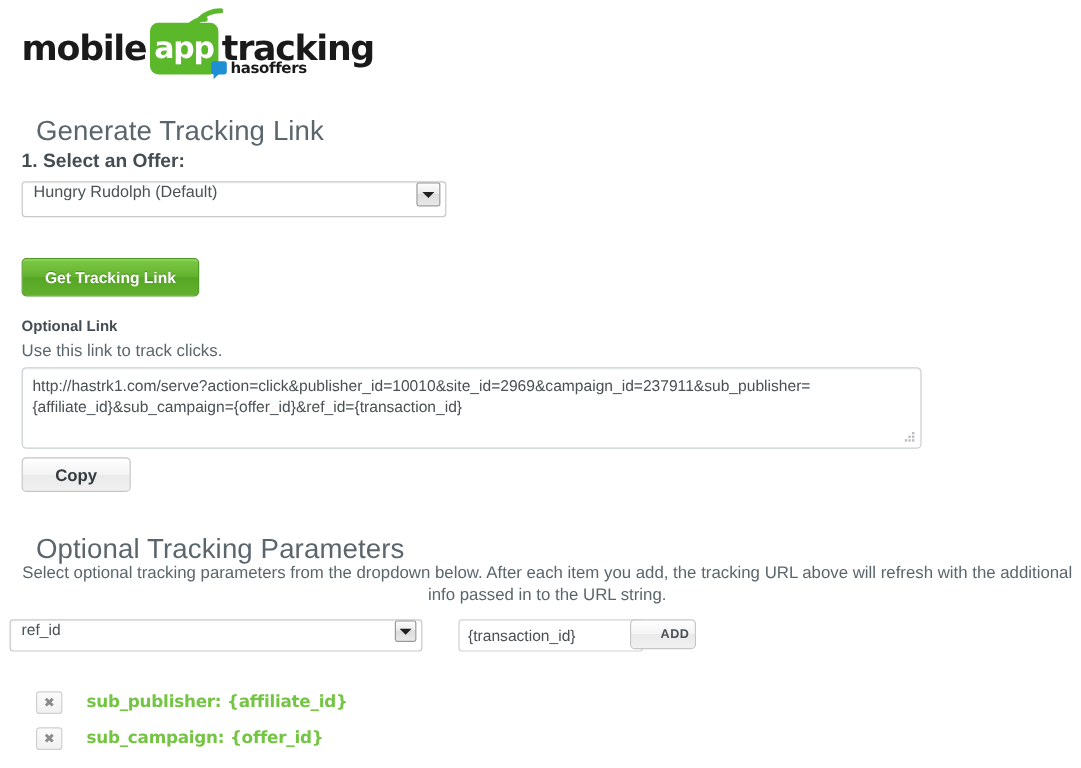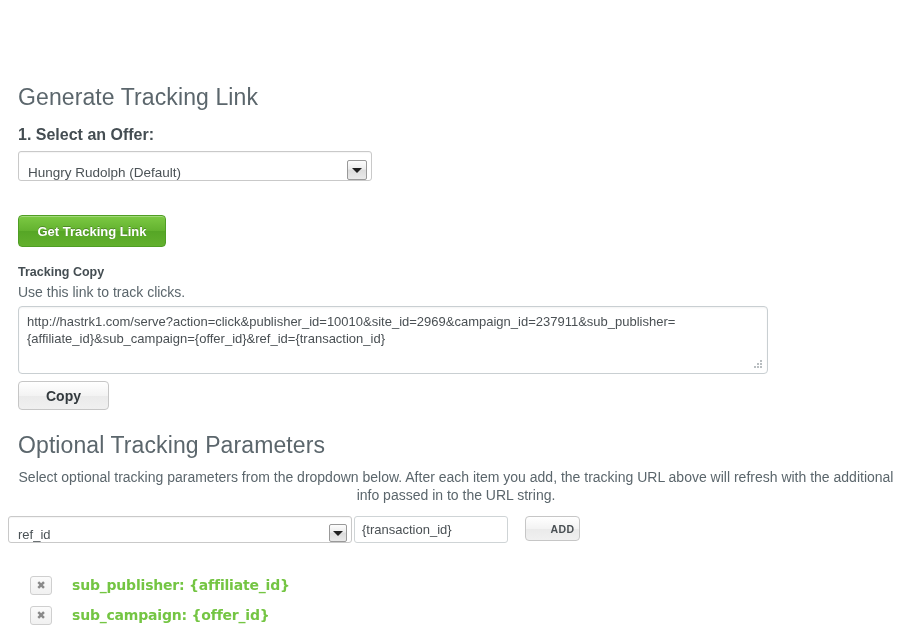--- a/index.html
+++ b/index.html
@@ -335,6 +335,26 @@
 
 <div class="page">
 
+  <div class="logo-wrap">
+    <svg class="logo-signal" viewBox="0 0 48 34">
+      <g fill="none" stroke="#5cb82b" stroke-width="4.2" stroke-linecap="round">
+        <path d="M8 31 A 12 12 0 0 1 20 19"></path>
+        <path d="M14 31 A 19 19 0 0 1 33 12"></path>
+        <path d="M20 31 A 26 26 0 0 1 46 5"></path>
+      </g>
+    </svg>
+    <div class="logo-row">
+      <span class="logo-mobile">mobile</span>
+      <span class="logo-appbox">
+        <span class="logo-app">app</span>
+      </span>
+      <span class="logo-tracking">tracking</span>
+    </div>
+    <div class="logo-hasoffers">
+      <span class="ho-bubble"></span>
+      <span class="ho-text">hasoffers</span>
+    </div>
+  </div>
 
   <h1 class="section-title" id="title-generate">Generate Tracking Link</h1>
 

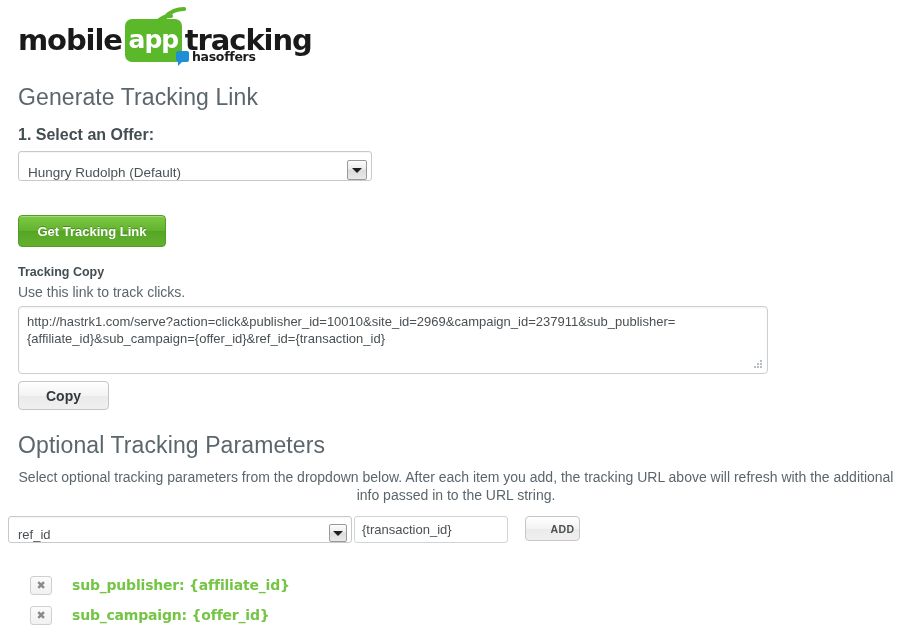--- a/index.html
+++ b/index.html
@@ -113,7 +113,7 @@
   
   h1.section-title {
     position: absolute;
-    margin: 0;
+    margin: 12px;
     font-weight: normal;
     font-size: 23px;
     color: #5b666c;

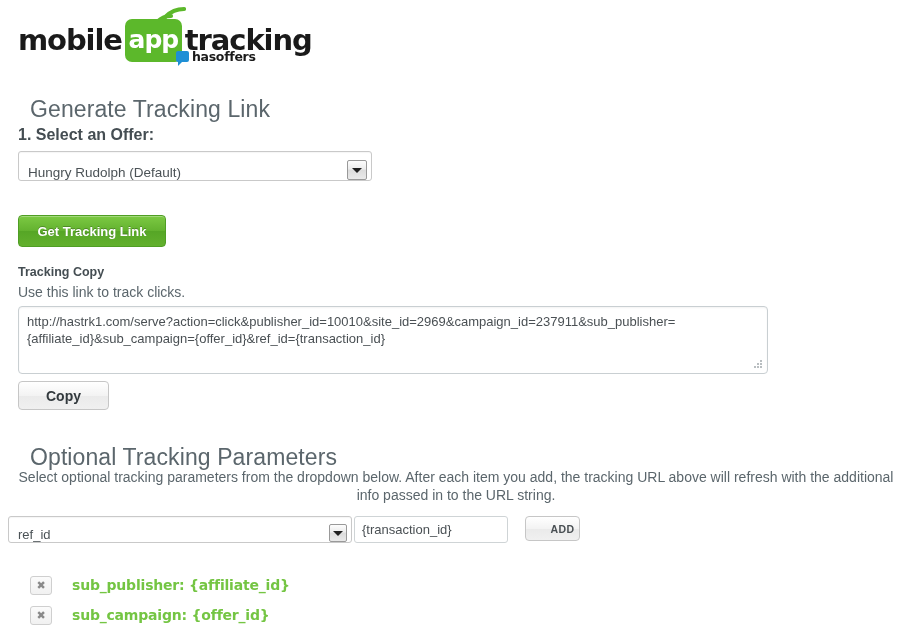--- a/index.html
+++ b/index.html
@@ -138,7 +138,7 @@
     border: 1px solid #c9c9c9;
     border-radius: 3px;
     display: flex;
-    align-items: flex-end;
+    align-items: flex-start;
     box-shadow: inset 0 1px 1px rgba(0,0,0,0.04);
   }
   #offer-select { left: 18px; top: 151px; width: 354px; height: 30px; }

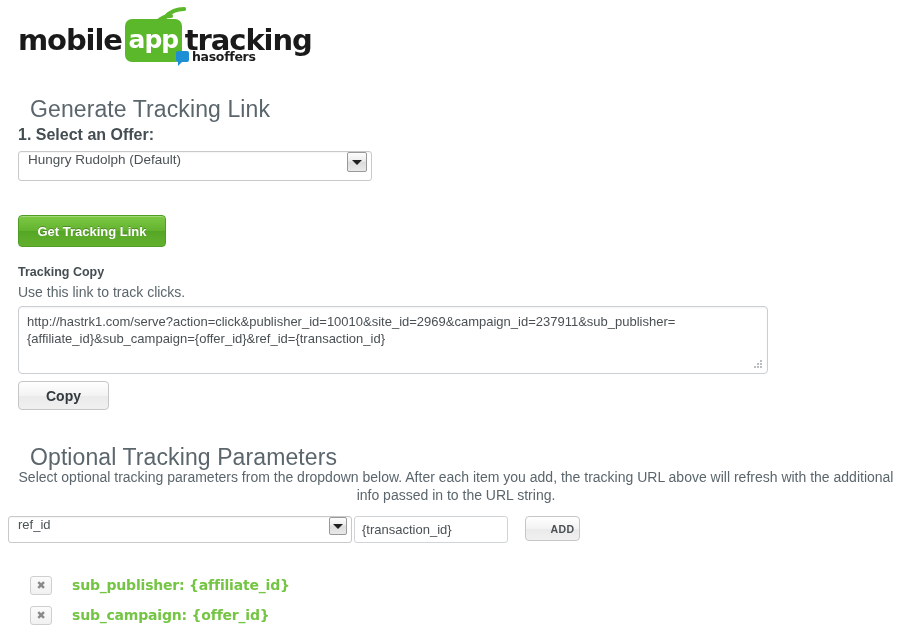--- a/index.html
+++ b/index.html
@@ -369,7 +369,7 @@
 
   <button class="btn-green">Get Tracking Link</button>
 
-  <div class="bold-label" id="tracking-link-label">Tracking Copy</div>
+  <div class="bold-label" id="tracking-link-label">Optional Link</div>
   <div class="sub-text" id="tracking-link-help">Use this link to track clicks.</div>
 
   <textarea id="tracking-textarea" style="">http://hastrk1.com/serve?action=click&amp;publisher_id=10010&amp;site_id=2969&amp;campaign_id=237911&amp;sub_publisher={affiliate_id}&amp;sub_campaign={offer_id}&amp;ref_id={transaction_id}</textarea>

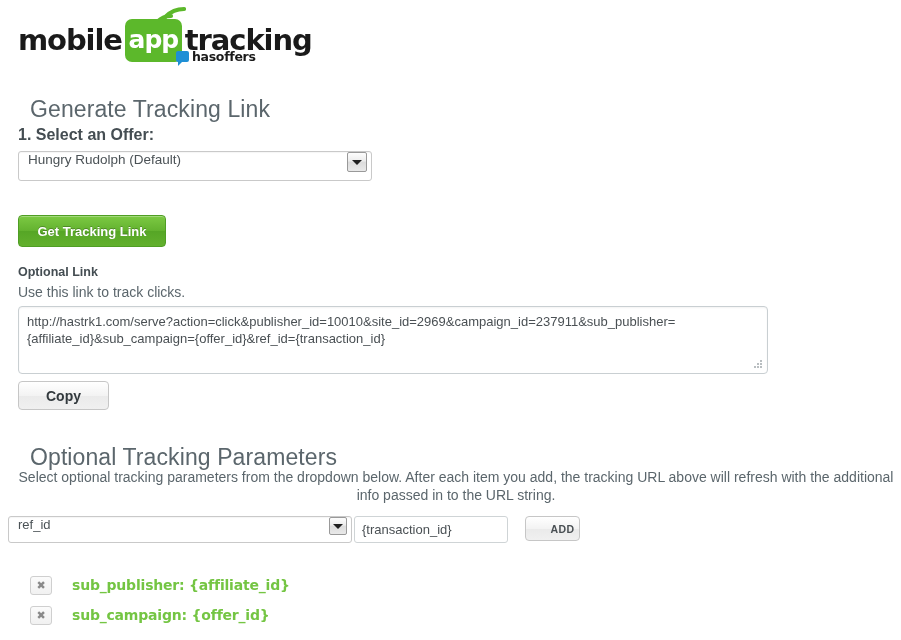--- a/index.html
+++ b/index.html
@@ -278,7 +278,7 @@
   
   #param-value-input {
     position: absolute;
-    left: 354px;
+    left: 382px;
     top: 516px;
     width: 154px;
     height: 27px;

